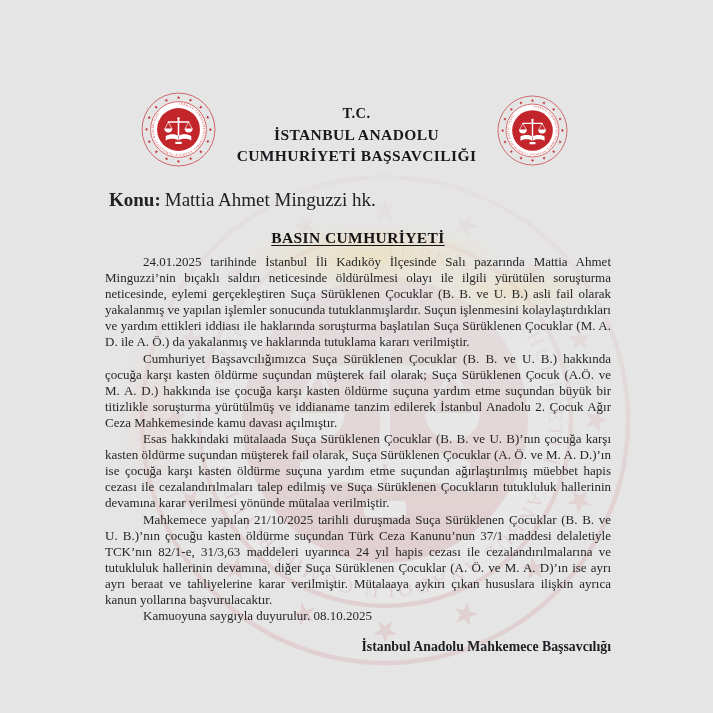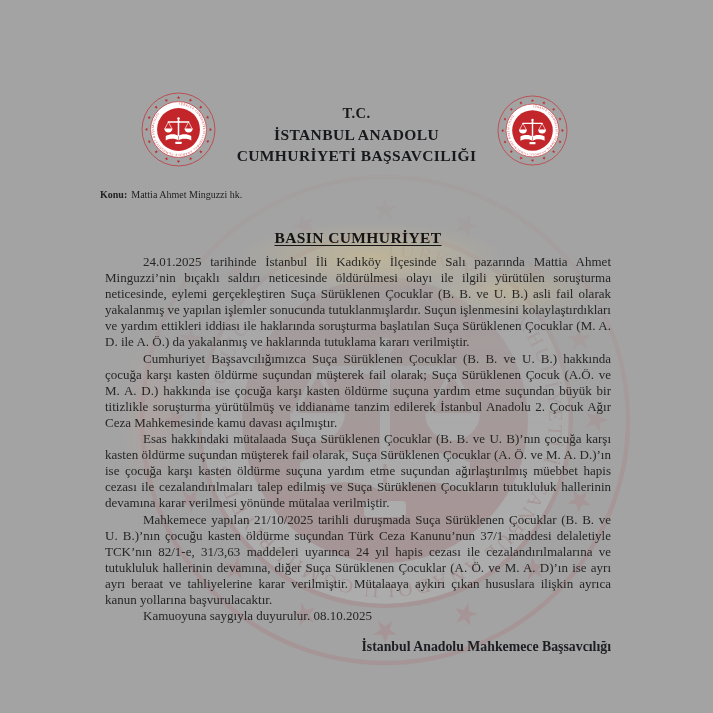--- a/index.html
+++ b/index.html
@@ -9,7 +9,7 @@
     font-family:"Liberation Serif","DejaVu Serif",serif;
     -webkit-font-smoothing:antialiased;
   }
-  .page{position:absolute;inset:0;background:#a3a3a3;padding-left:44px;}
+  .page{position:absolute;inset:0;background:#e5e5e5;padding-left:44px;}
 
   
   .haze{position:absolute;pointer-events:none;}

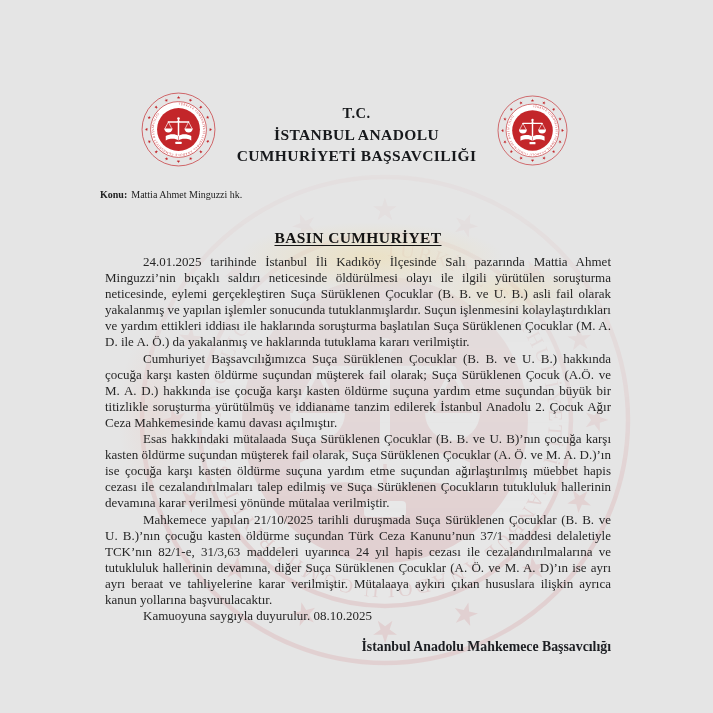--- a/index.html
+++ b/index.html
@@ -39,7 +39,7 @@
   }
   .org-line1{font-size:14.5px;}
 
-  .subject-line{position:absolute;top:189px;left:100px;font-size:10px;color:#222;}
+  .subject-line{position:absolute;top:189px;left:109px;font-size:19px;color:#222;}
   .subject-label{font-weight:bold;margin-right:4px;}
 
   .doc-main{position:absolute;top:229px;left:105px;width:506px;}

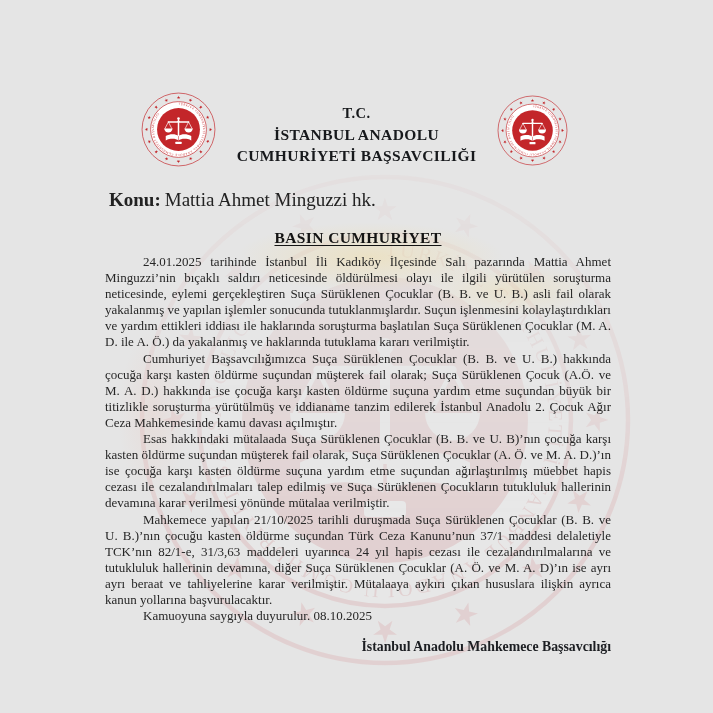--- a/index.html
+++ b/index.html
@@ -139,7 +139,7 @@
   </div>
 
   <main class="doc-main">
-    <h1 class="doc-title">BASIN CUMHURİYET</h1>
+    <h1 class="doc-title">BASIN CUMHURİYETİ</h1>
     <p>24.01.2025 tarihinde İstanbul İli Kadıköy İlçesinde Salı pazarında Mattia Ahmet Minguzzi’nin bıçaklı saldırı neticesinde öldürülmesi olayı ile ilgili yürütülen soruşturma neticesinde, eylemi gerçekleştiren Suça Sürüklenen Çocuklar (B. B. ve U. B.) asli fail olarak yakalanmış ve yapılan işlemler sonucunda tutuklanmışlardır. Suçun işlenmesini kolaylaştırdıkları ve yardım ettikleri iddiası ile haklarında soruşturma başlatılan Suça Sürüklenen Çocuklar (M. A. D. ile A. Ö.) da yakalanmış ve haklarında tutuklama kararı verilmiştir.</p>
     <p>Cumhuriyet Başsavcılığımızca Suça Sürüklenen Çocuklar (B. B. ve U. B.) hakkında çocuğa karşı kasten öldürme suçundan müşterek fail olarak; Suça Sürüklenen Çocuk (A.Ö. ve M. A. D.) hakkında ise çocuğa karşı kasten öldürme suçuna yardım etme suçundan büyük bir titizlikle soruşturma yürütülmüş ve iddianame tanzim edilerek İstanbul Anadolu 2. Çocuk Ağır Ceza Mahkemesinde kamu davası açılmıştır.</p>
     <p>Esas hakkındaki mütalaada Suça Sürüklenen Çocuklar (B. B. ve U. B)’nın çocuğa karşı kasten öldürme suçundan müşterek fail olarak, Suça Sürüklenen Çocuklar (A. Ö. ve M. A. D.)’ın ise çocuğa karşı kasten öldürme suçuna yardım etme suçundan ağırlaştırılmış müebbet hapis cezası ile cezalandırılmaları talep edilmiş ve Suça Sürüklenen Çocukların tutukluluk hallerinin devamına karar verilmesi yönünde mütalaa verilmiştir.</p>

